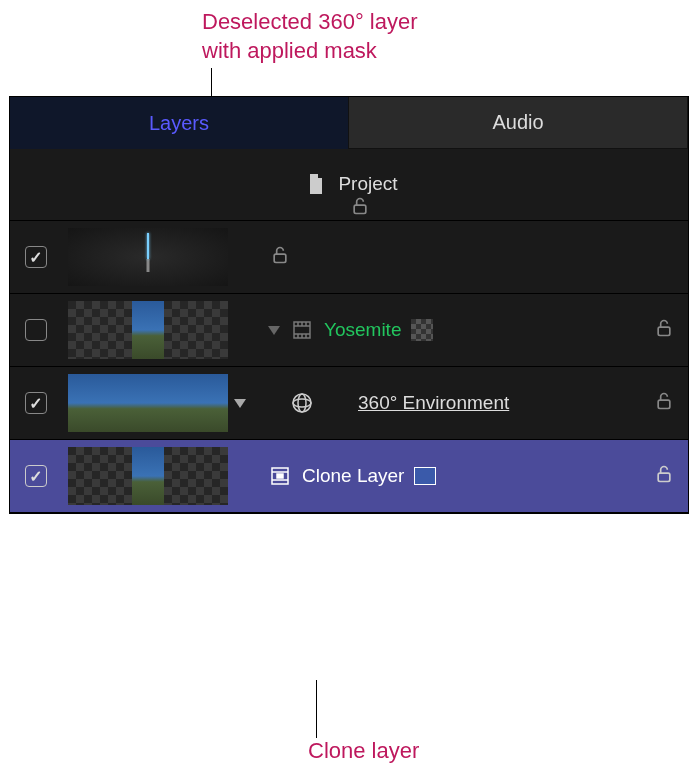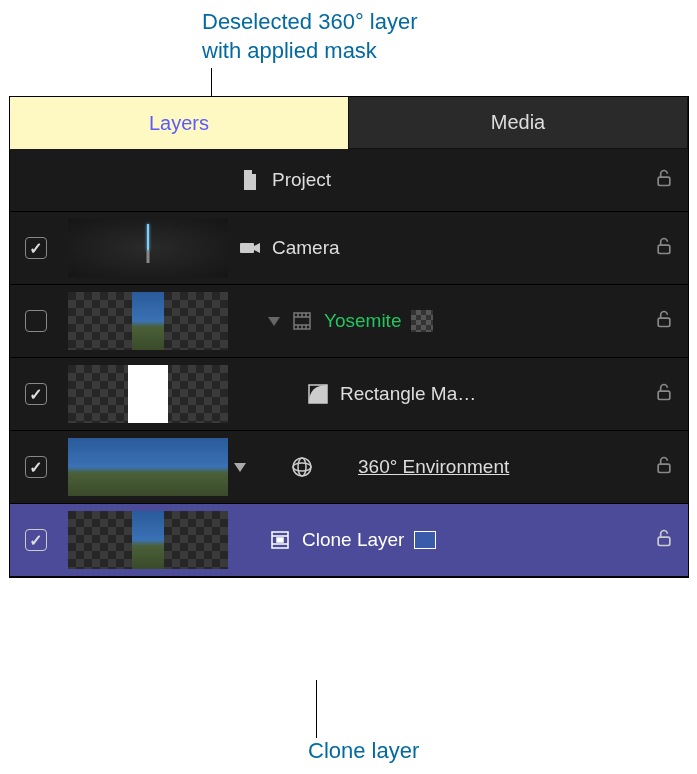--- a/index.html
+++ b/index.html
@@ -13,7 +13,7 @@
     .annotation {
       position: absolute;
       font-size: 22px;
-      color: #0369a1;
+      color: #be185d;
       line-height: 1.3;
     }
     .annotation-top { top: 8px; left: 202px; }

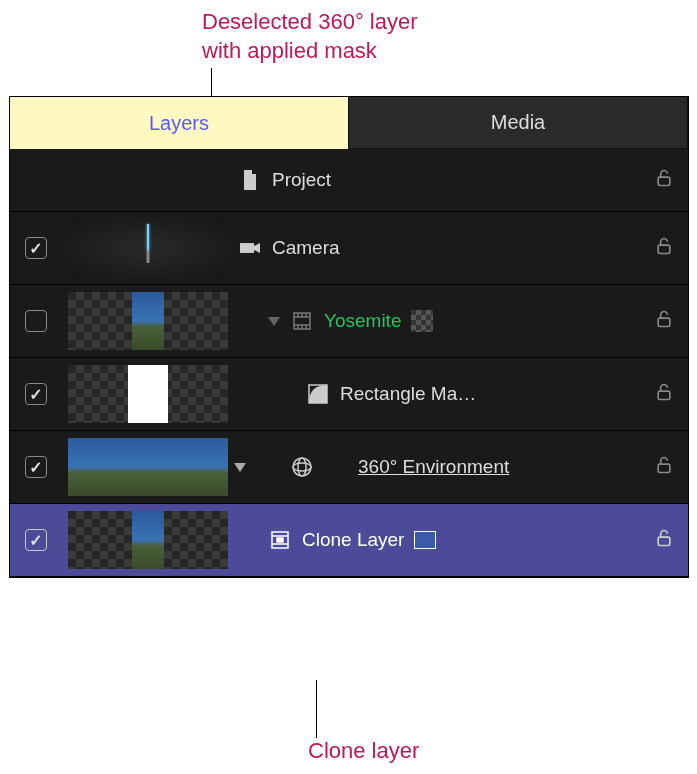--- a/index.html
+++ b/index.html
@@ -47,7 +47,7 @@
       cursor: pointer;
     }
     .tab.active {
-      background: #fef9c3;
+      background: #0f172a;
       color: #5a5aff;
       border-bottom: none;
     }

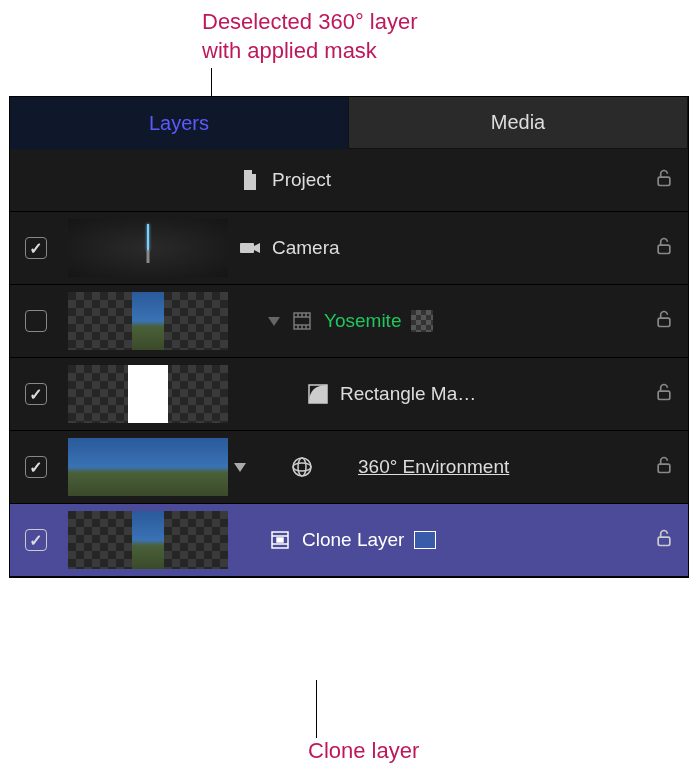--- a/index.html
+++ b/index.html
@@ -197,7 +197,7 @@
 
   <div class="tabs">
     <div class="tab active">Layers</div>
-    <div class="tab">Media</div>
+    <div class="tab">Audio</div>
   </div>
 
   <div class="row header">

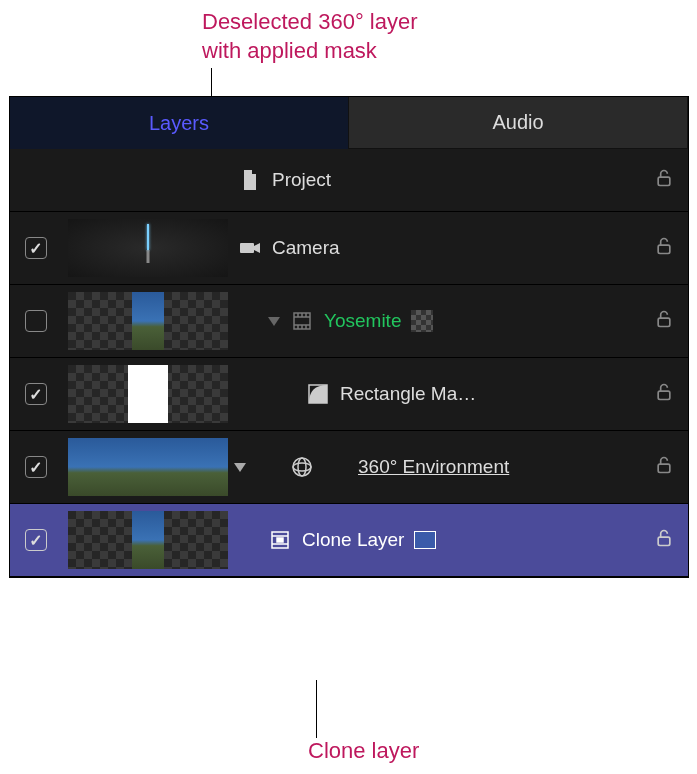--- a/index.html
+++ b/index.html
@@ -58,7 +58,7 @@
       border-bottom: 1px solid #000;
       position: relative;
     }
-    .row.header { height: 63px; }
+    .row.header { height: 72px; flex-direction: column; }
     .row.selected { background: #4b4b9a; }
     .col-check {
       width: 52px;

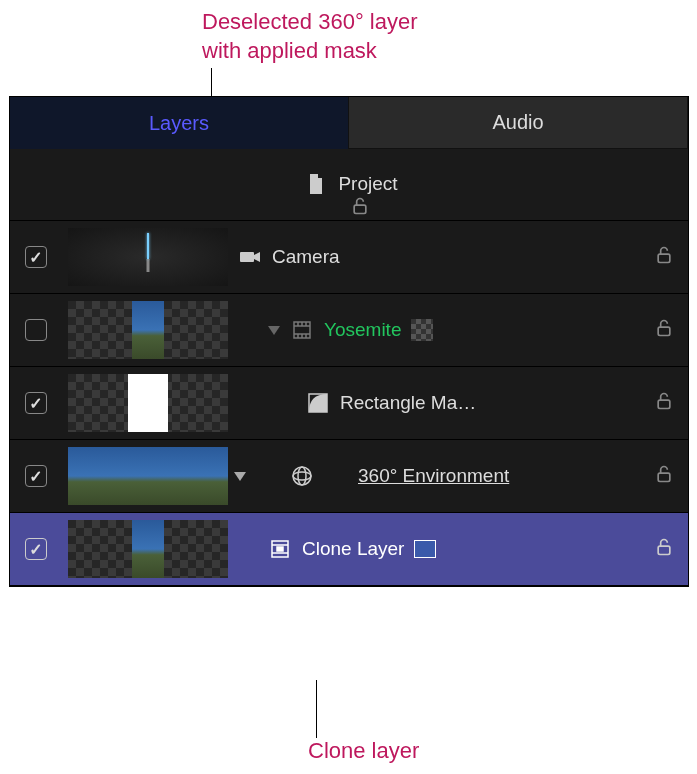--- a/index.html
+++ b/index.html
@@ -229,15 +229,6 @@
       <div class="transparency-bg"></div>
       <div class="thumb-img saber" style="background: radial-gradient(#2a2a2a,#151515); width:160px;"></div>
     </div>
-    <div class="col-content indent-1">
-      <span class="icon">
-        <svg viewBox="0 0 24 24" fill="#ccc">
-            <rect x="2" y="7" width="14" height="10" rx="1"></rect>
-            <path d="M16 10l6-3v10l-6-3z"></path>
-          </svg>
-      </span>
-      <span>Camera</span>
-    </div>
     <div class="col-right">
       <span class="lock-icon"><svg viewBox="0 0 24 24" fill="none" stroke="#888" stroke-width="2">
             <rect x="5" y="11" width="14" height="10" rx="2"></rect>

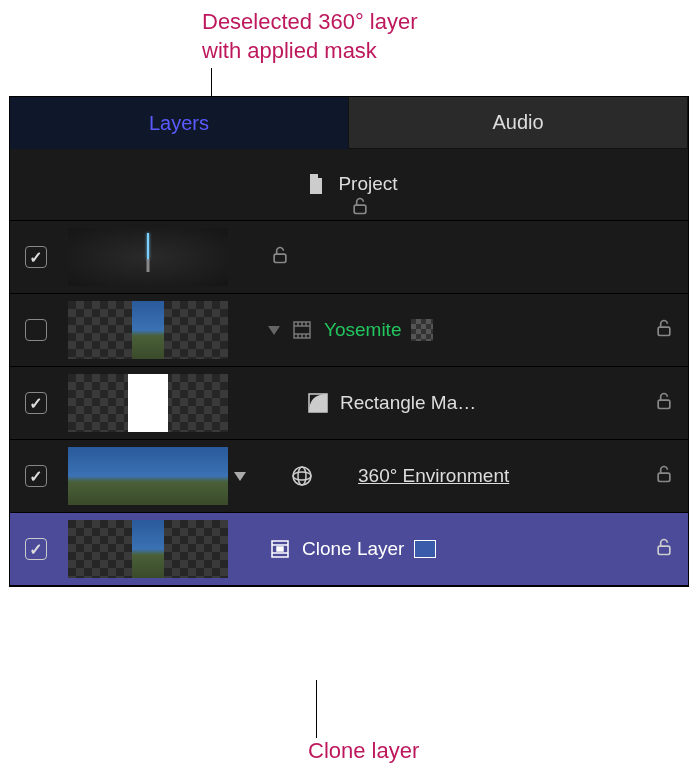--- a/index.html
+++ b/index.html
@@ -272,30 +272,6 @@
     </div>
   </div>
 
-  <div class="row">
-    <div class="col-check">
-        <div class="checkbox checked"></div>
-      </div>
-    <div class="col-thumb">
-      <div class="transparency-bg"></div>
-      <div class="thumb-img white"></div>
-    </div>
-    <div class="col-content indent-3">
-      <span class="icon">
-        <svg viewBox="0 0 24 24">
-            <rect x="3" y="3" width="18" height="18" fill="none" stroke="#ccc" stroke-width="1.5"></rect>
-            <path d="M3 21 Q3 3 21 3 L21 21 Z" fill="#ccc"></path>
-          </svg>
-      </span>
-      <span>Rectangle Ma…</span>
-    </div>
-    <div class="col-right">
-      <span class="lock-icon"><svg viewBox="0 0 24 24" fill="none" stroke="#888" stroke-width="2">
-            <rect x="5" y="11" width="14" height="10" rx="2"></rect>
-            <path d="M8 11V7a4 4 0 0 1 8 0"></path>
-          </svg></span>
-    </div>
-  </div>
 
   <div class="row">
     <div class="col-check">

